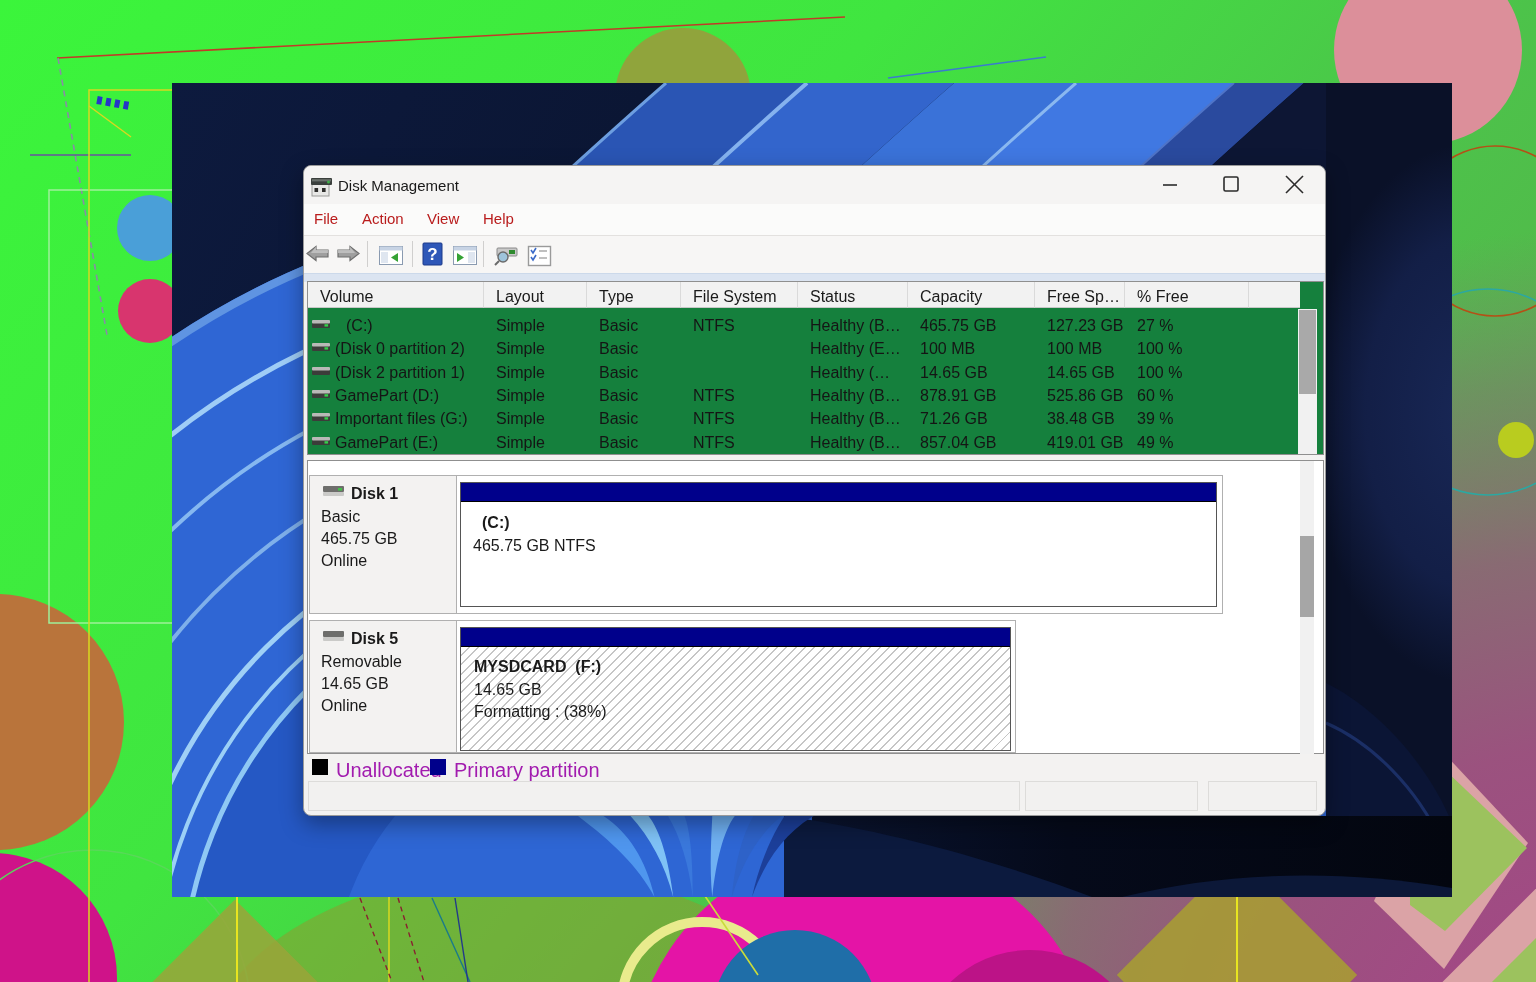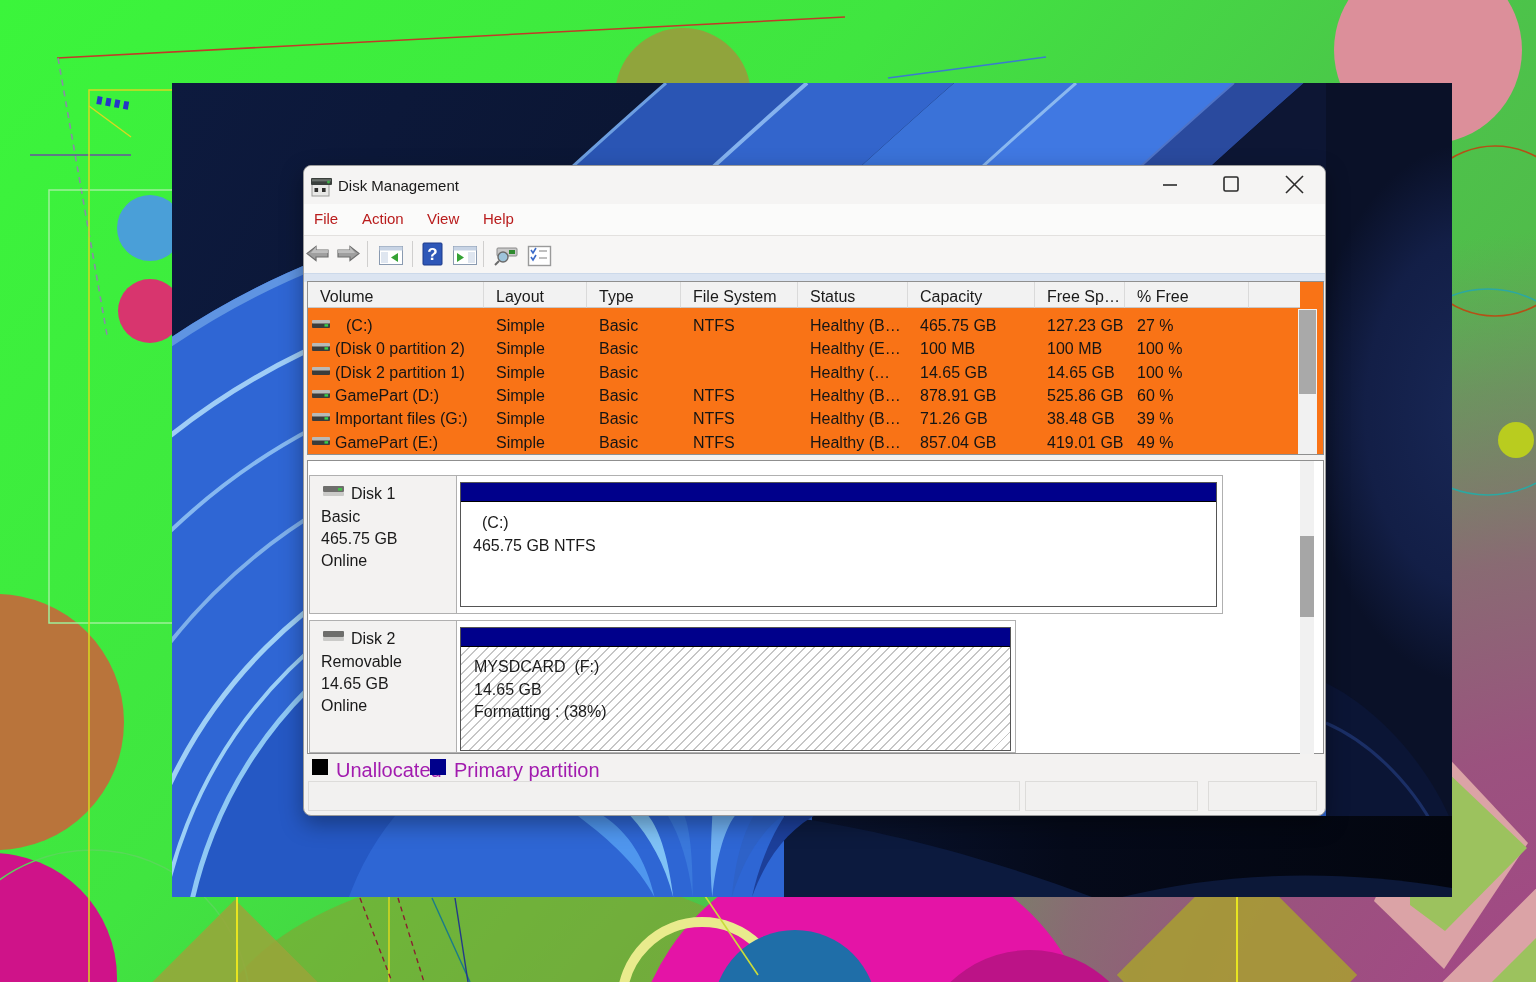--- a/index.html
+++ b/index.html
@@ -25,7 +25,7 @@
   #toolbar{left:0;top:70px;width:100%;height:37px;background:#f7f6f5;}
   #bluestrip{left:0;top:107px;width:100%;height:8px;background:#dbe4f1;
              border-top:1px solid #ccd9ea;}
-  #toppane{left:3px;top:115px;width:1017px;height:174px;background:#f97316;
+  #toppane{left:3px;top:115px;width:1017px;height:174px;background:#15803d;
            border:1px solid #8f8f8f;box-sizing:border-box;}
   #botpane{left:3px;top:294px;width:1017px;height:294px;background:#fff;
            border:1px solid #8f8f8f;box-sizing:border-box;}

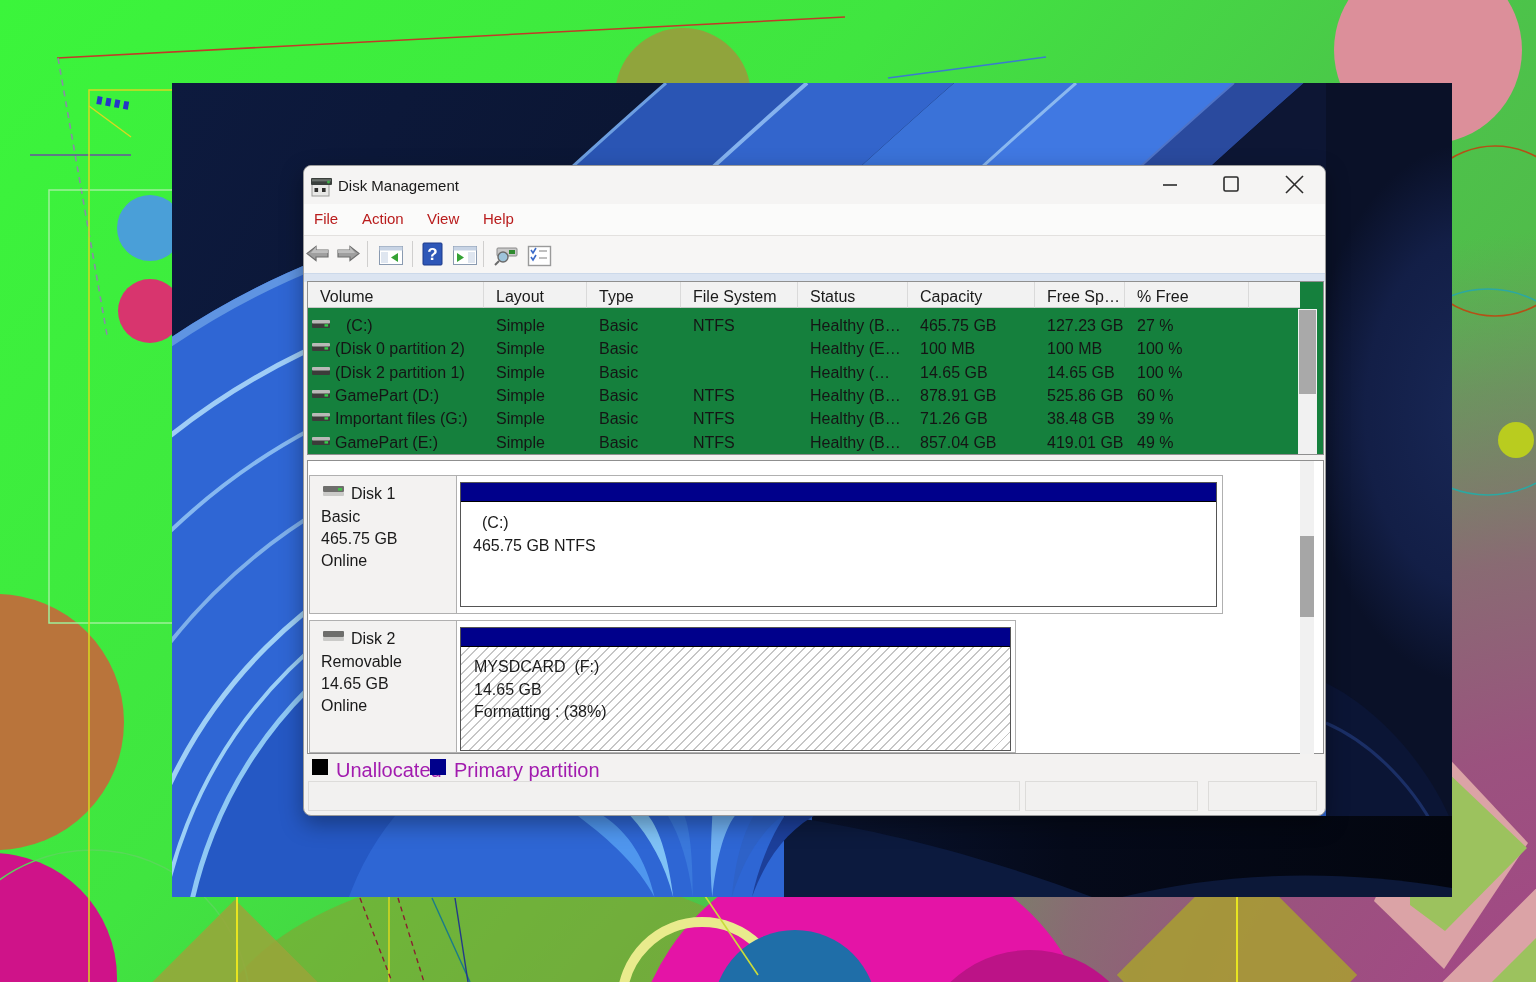--- a/index.html
+++ b/index.html
@@ -37,7 +37,7 @@
   .statseg{top:2px;height:30px;background:#f2f1f0;border:1px solid #dddcda;
            box-sizing:border-box;}
   .disklabel{font-size:16px;color:#1a1a1a;}
-  .diskbold{font-weight:normal;}
+  .diskbold{font-weight:bold;}
 </style>
 </head>
 <body>

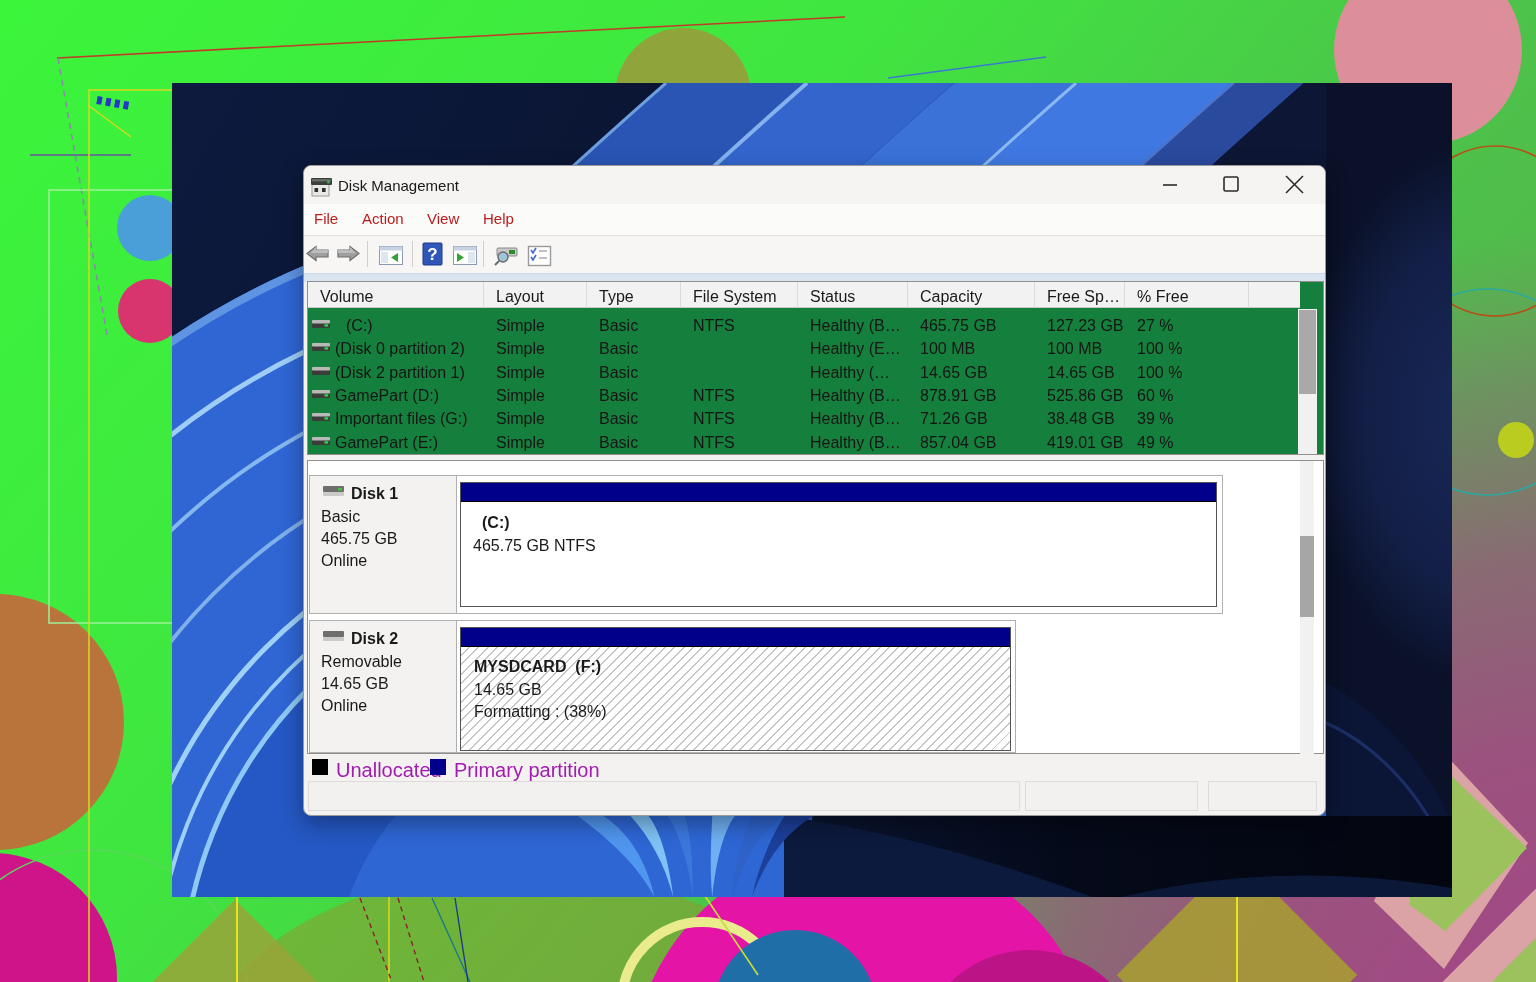--- a/index.html
+++ b/index.html
@@ -381,7 +381,7 @@
           <rect x="0" y="1" width="21" height="6" rx="1" fill="#6e6e6c"></rect>
           <rect x="0" y="7" width="21" height="4" rx="1" fill="#cacac8"></rect>
         </svg>
-      <div class="abs disklabel diskbold" style="left:43px;top:169px">Disk 2</div>
+      <div class="abs disklabel diskbold" style="left:43px;top:169px">Disk 5</div>
       <div class="abs disklabel" style="left:13px;top:192px">Removable</div>
       <div class="abs disklabel" style="left:13px;top:214px">14.65 GB</div>
       <div class="abs disklabel" style="left:13px;top:236px">Online</div>

